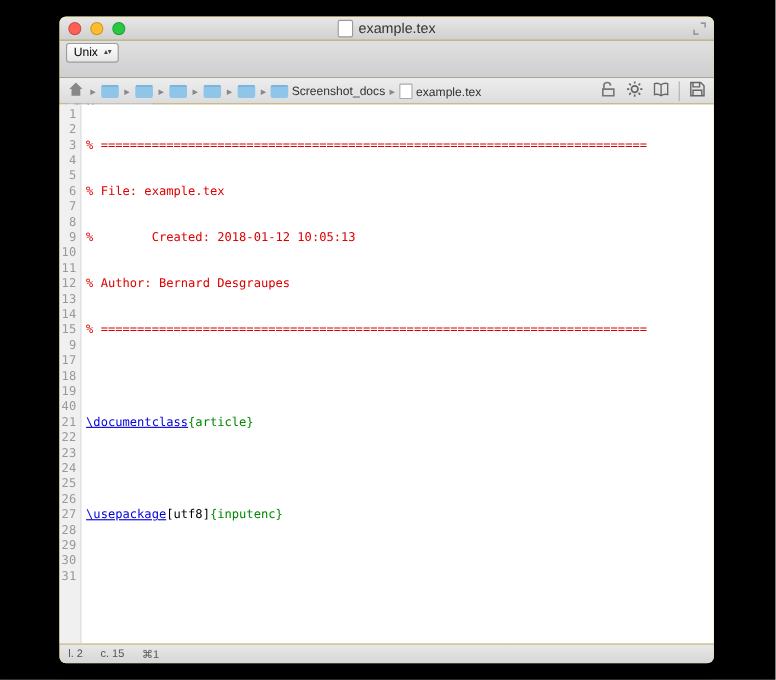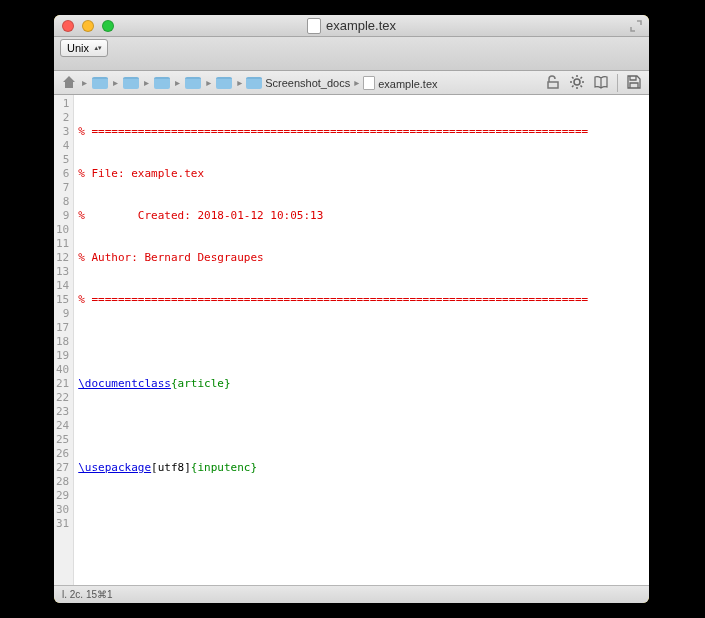--- a/index.html
+++ b/index.html
@@ -118,6 +118,7 @@
   padding: 0 8px;
   font-size: 10px;
   color: #555;
+  gap: 16px;
 }
 </style>
 </head>

